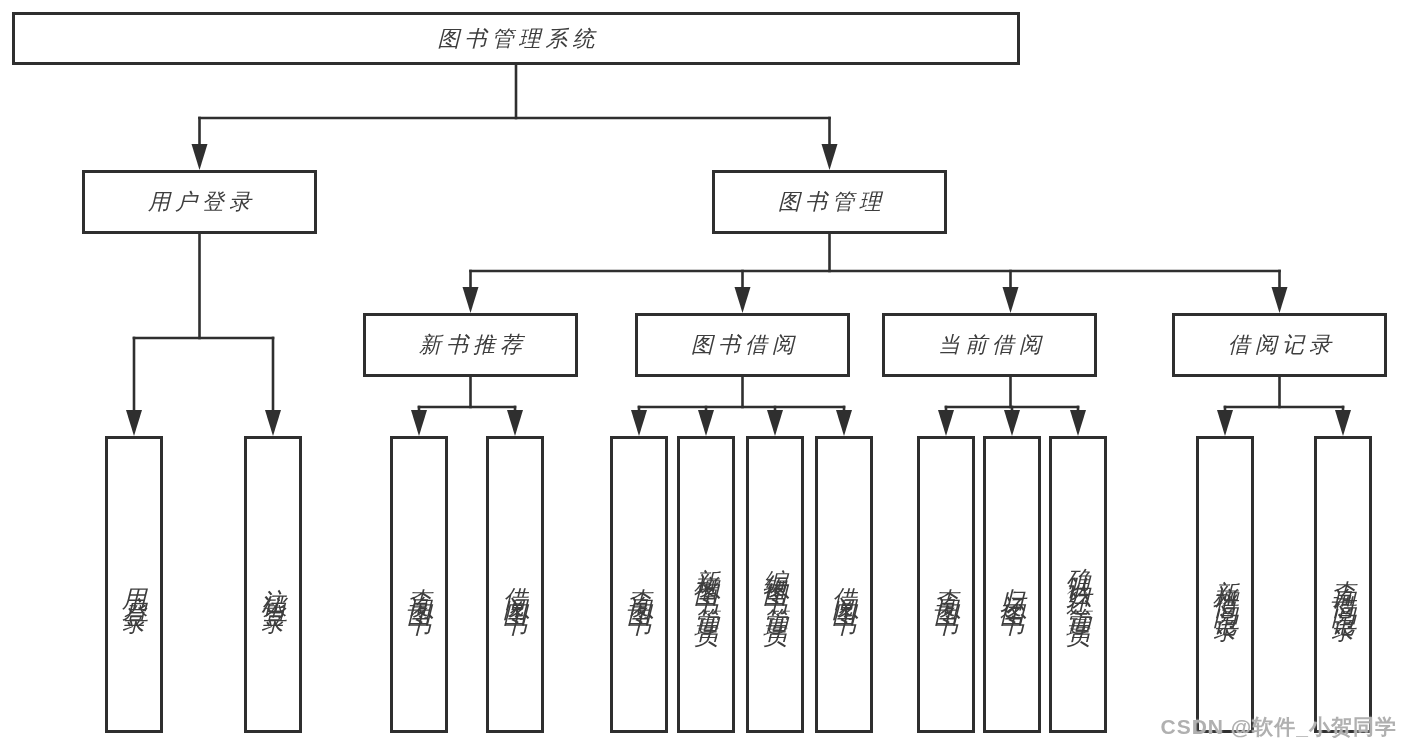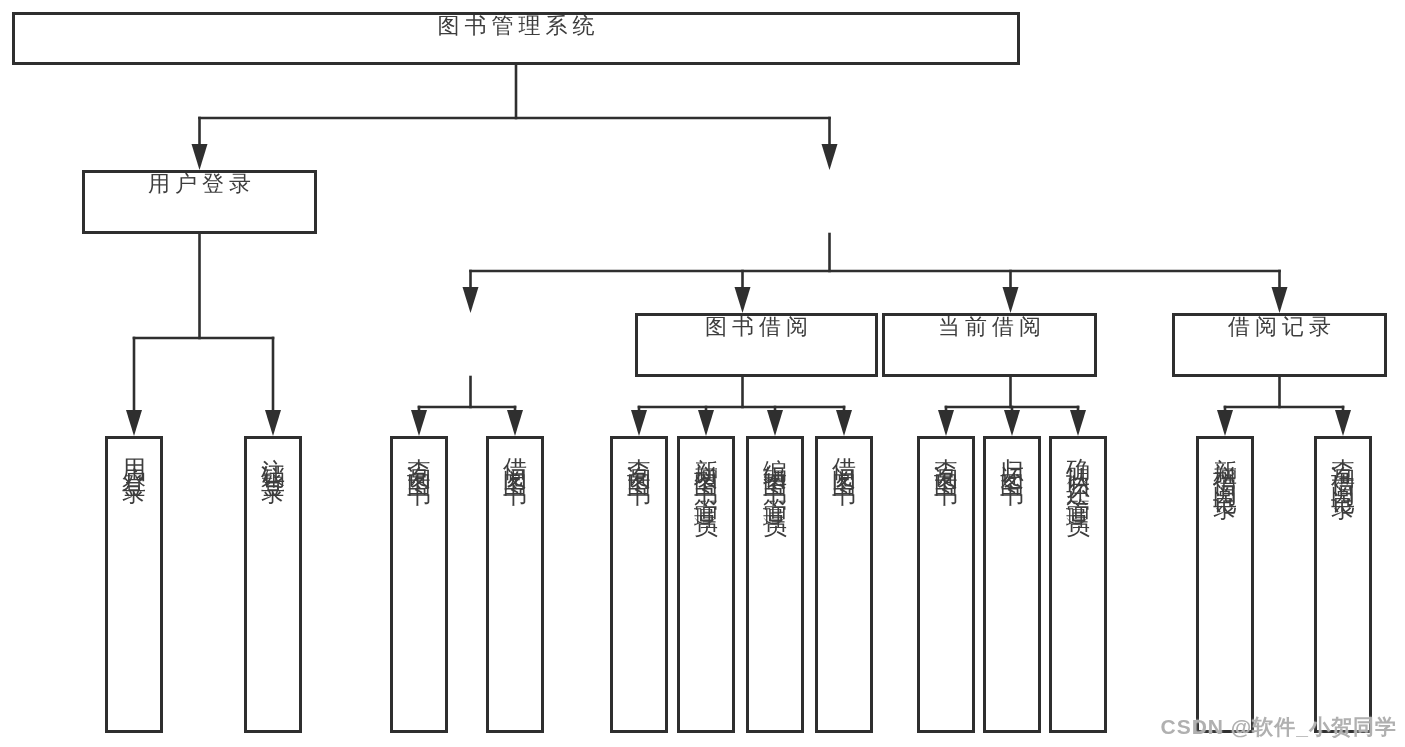--- a/index.html
+++ b/index.html
@@ -25,9 +25,10 @@
     background: var(--box-fill, #ffffff);
     border: 3px solid var(--line-color, #2f2f2f);
     display: flex;
-    align-items: flex-start;
+    align-items: center;
     justify-content: center;
     z-index: 2;
+    font-style: italic;
   }
   .node .label {
     color: var(--text-color, #3d3d3d);

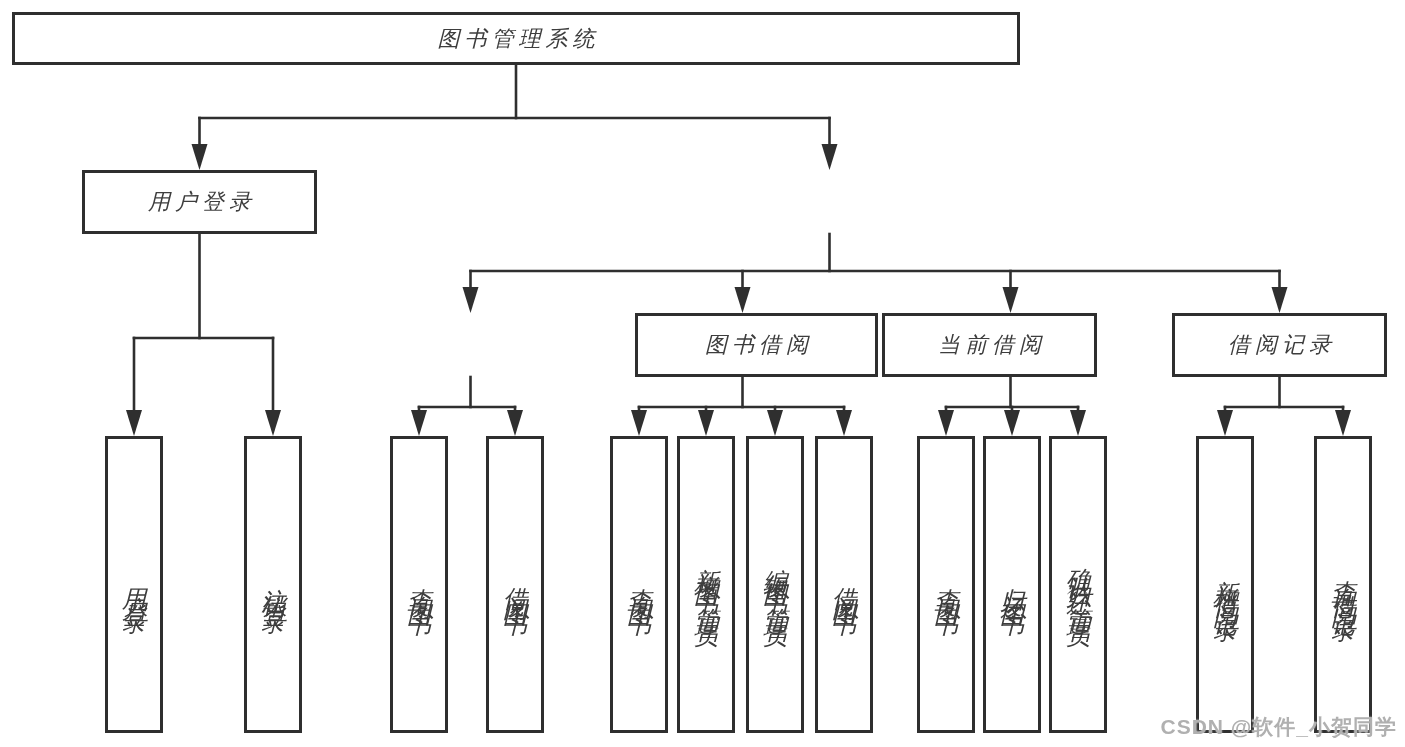--- a/index.html
+++ b/index.html
@@ -123,6 +123,9 @@
     <div class="node" style="left: 82px; top: 170px; width: 235px; height: 64px;">
       <span class="label">用户登录</span>
     </div>
+    <div class="node" style="left: 712px; top: 170px; width: 235px; height: 64px;">
+      <span class="label">图书管理</span>
+    </div>
     <div class="node" style="left: 635px; top: 313px; width: 243px; height: 64px;">
       <span class="label">图书借阅</span>
     </div>

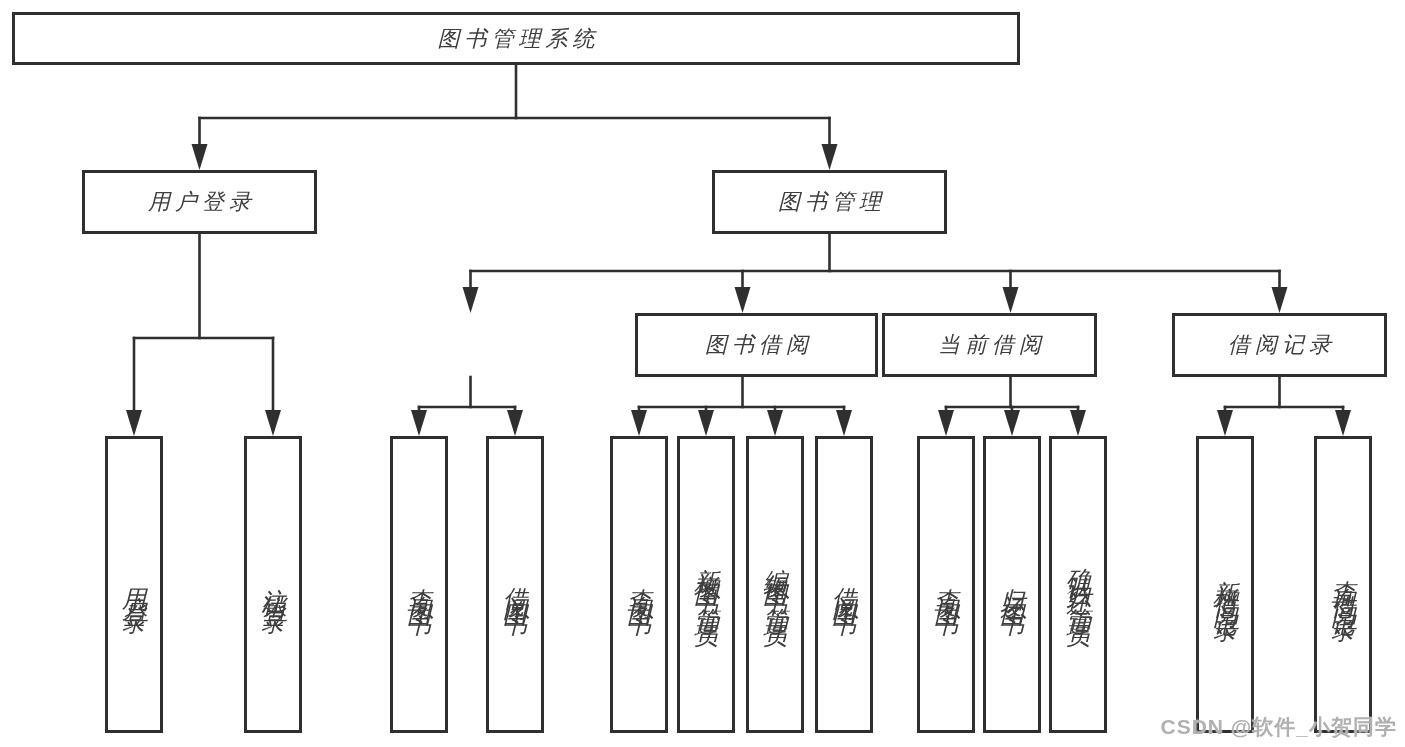--- a/index.html
+++ b/index.html
@@ -126,6 +126,9 @@
     <div class="node" style="left: 712px; top: 170px; width: 235px; height: 64px;">
       <span class="label">图书管理</span>
     </div>
+    <div class="node" style="left: 363px; top: 313px; width: 215px; height: 64px;">
+      <span class="label">新书推荐</span>
+    </div>
     <div class="node" style="left: 635px; top: 313px; width: 243px; height: 64px;">
       <span class="label">图书借阅</span>
     </div>

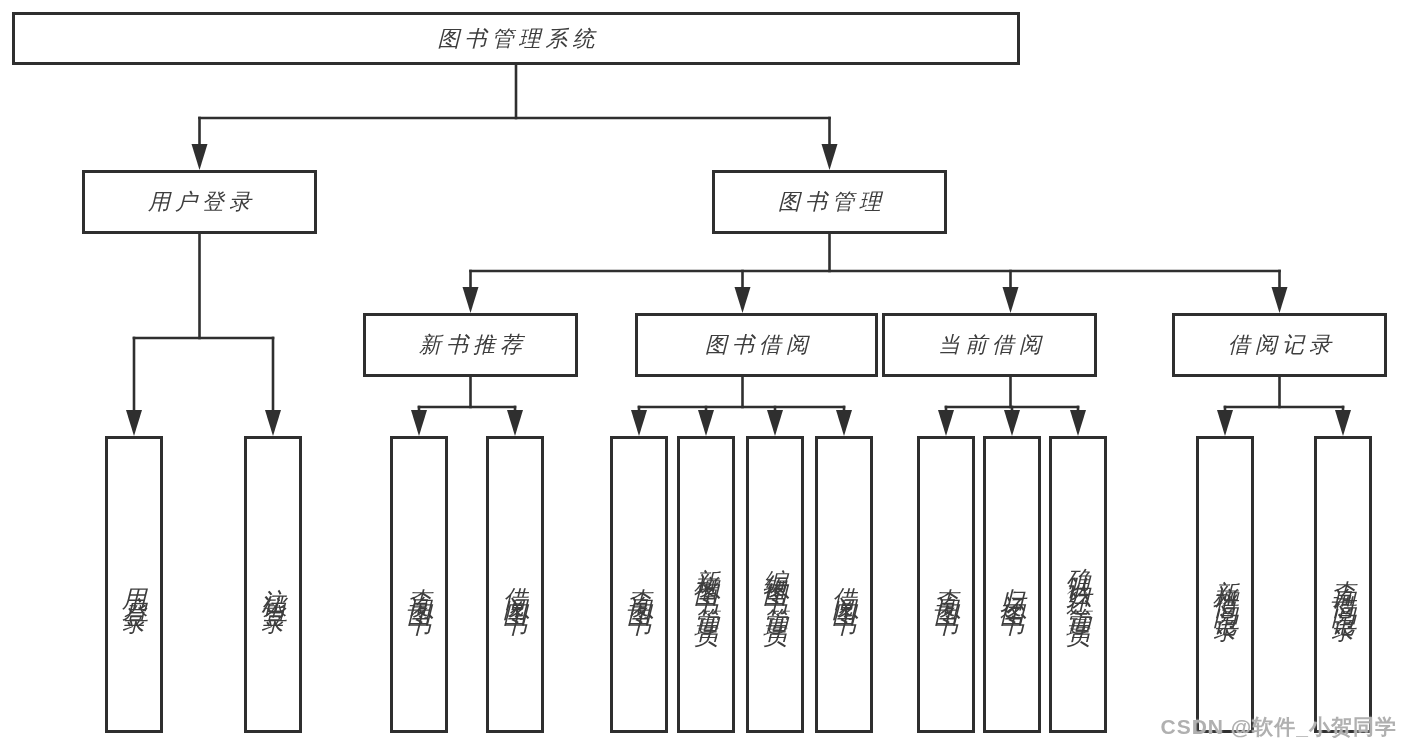--- a/index.html
+++ b/index.html
@@ -129,7 +129,7 @@
     <div class="node" style="left: 363px; top: 313px; width: 215px; height: 64px;">
       <span class="label">新书推荐</span>
     </div>
-    <div class="node" style="left: 635px; top: 313px; width: 243px; height: 64px;">
+    <div class="node" style="left: 635px; top: 313px; width: 215px; height: 64px;">
       <span class="label">图书借阅</span>
     </div>
     <div class="node" style="left: 882px; top: 313px; width: 215px; height: 64px;">

